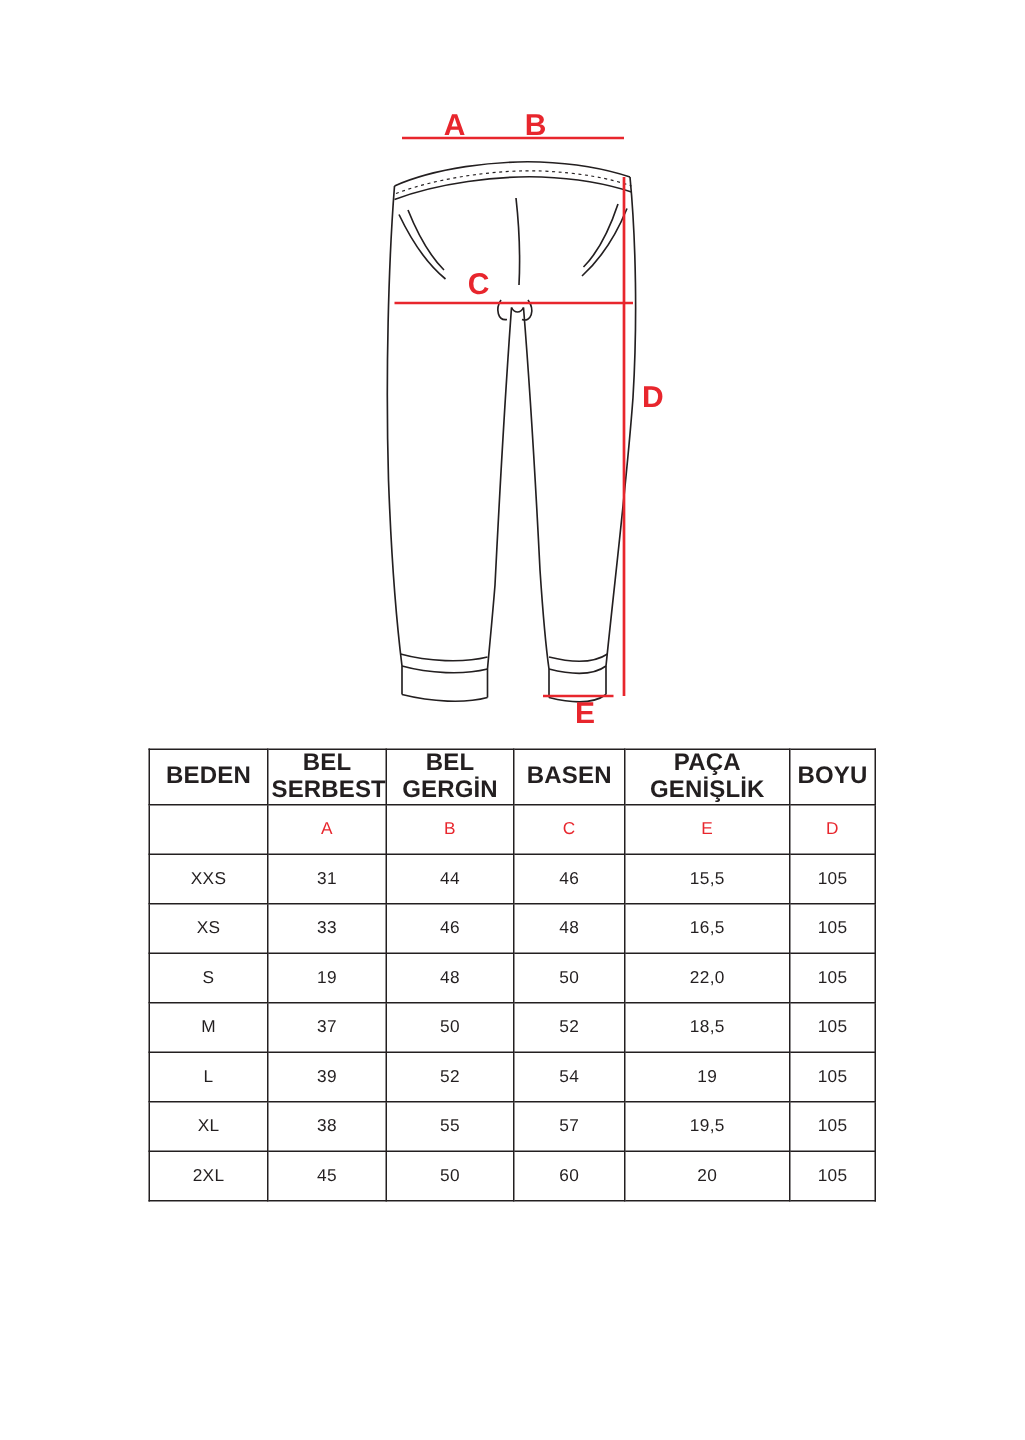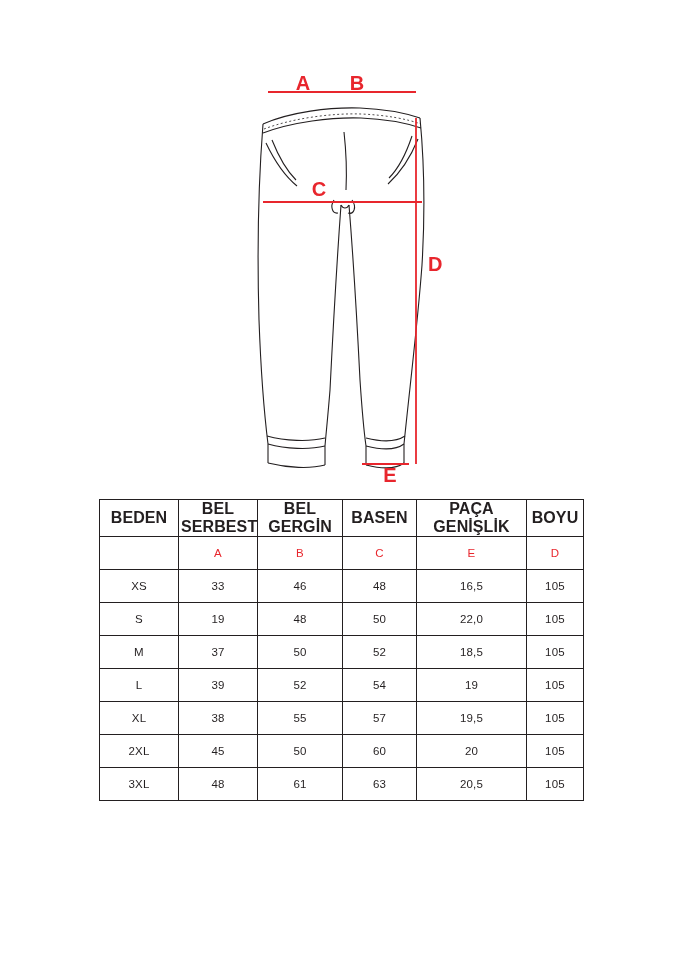--- a/index.html
+++ b/index.html
@@ -173,6 +173,14 @@
       </tr>
 
       <tr>
+        <td class="size-cell">XXS</td>
+        <td>31</td>
+        <td>44</td>
+        <td>46</td>
+        <td>15,5</td>
+        <td>105</td>
+      </tr>
+      <tr>
         <td class="size-cell">XS</td>
         <td>33</td>
         <td>46</td>

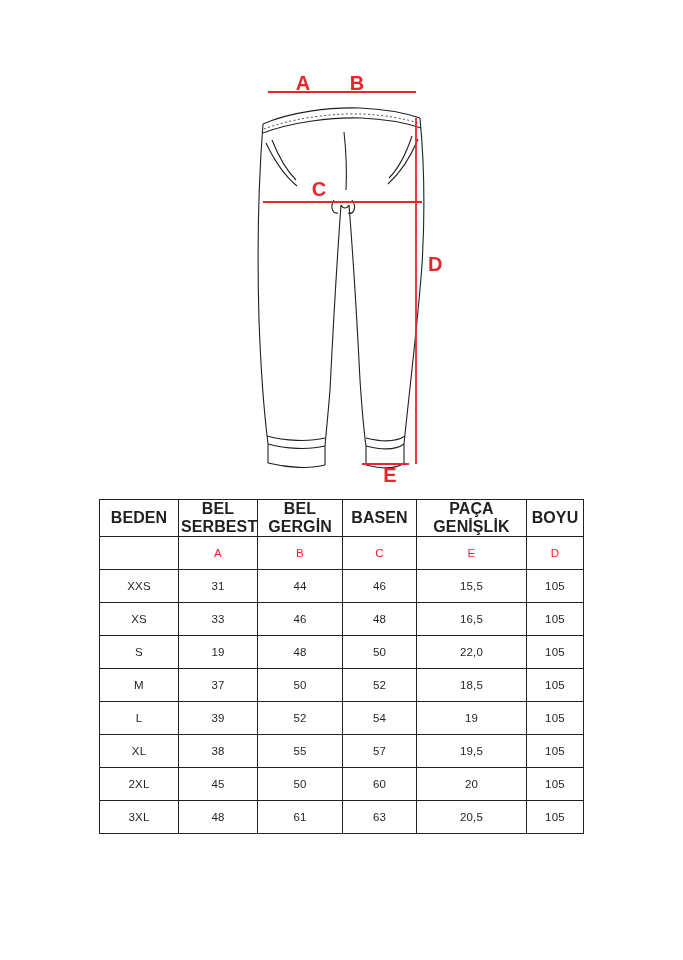--- a/index.html
+++ b/index.html
@@ -228,14 +228,6 @@
         <td>20</td>
         <td>105</td>
       </tr>
-      <tr>
-        <td class="size-cell">3XL</td>
-        <td>48</td>
-        <td>61</td>
-        <td>63</td>
-        <td>20,5</td>
-        <td>105</td>
-      </tr>
     </tbody>
   </table>
 </div>

